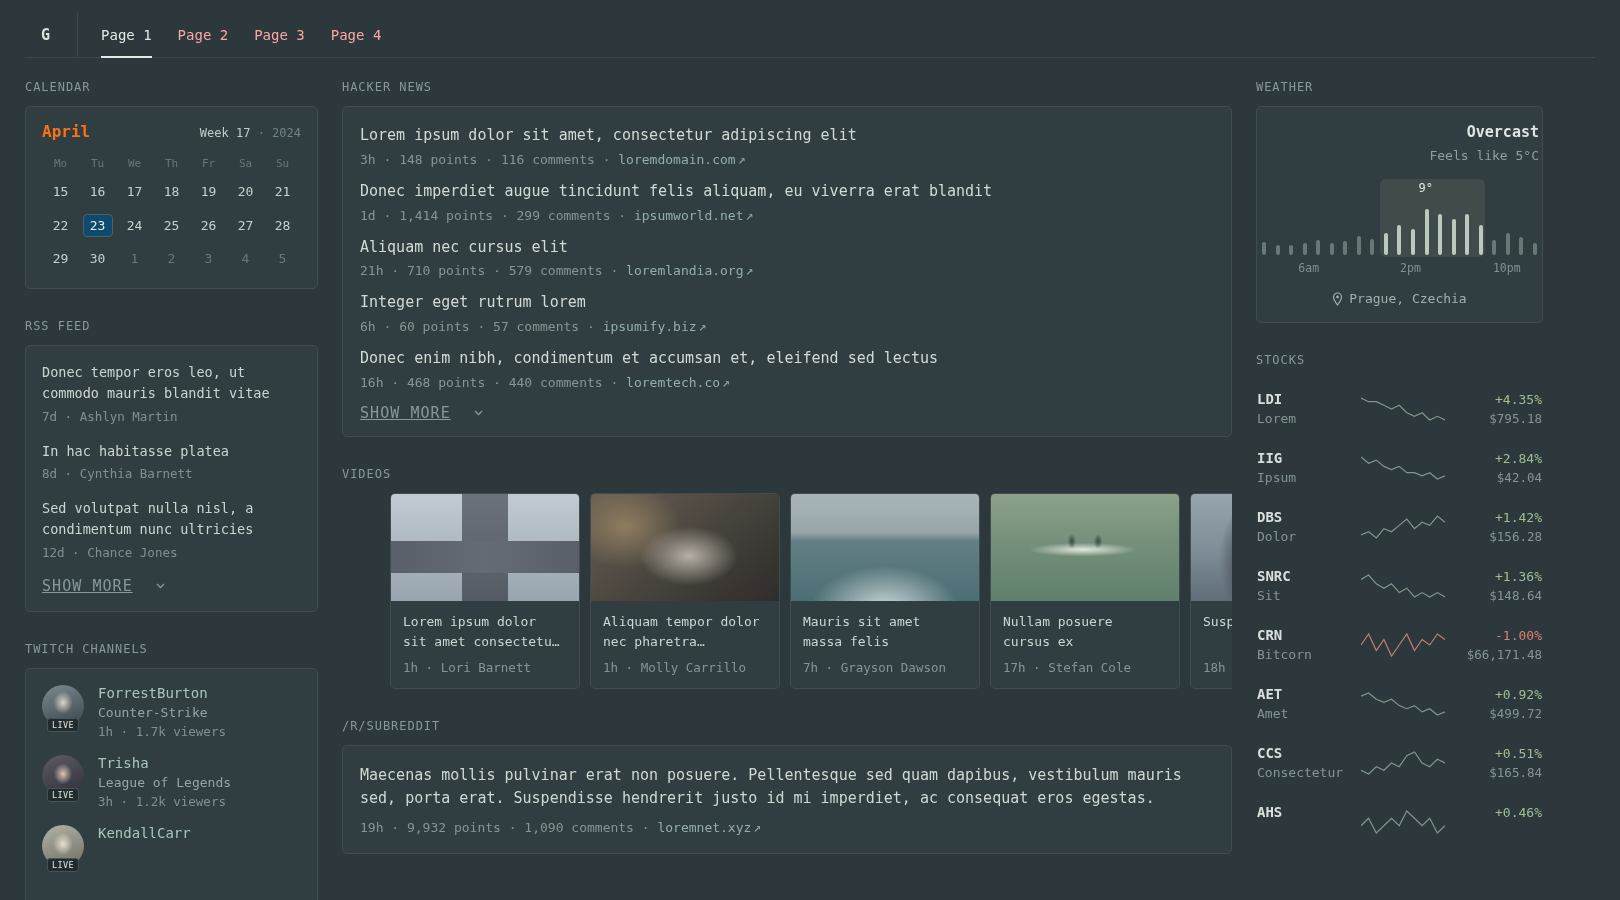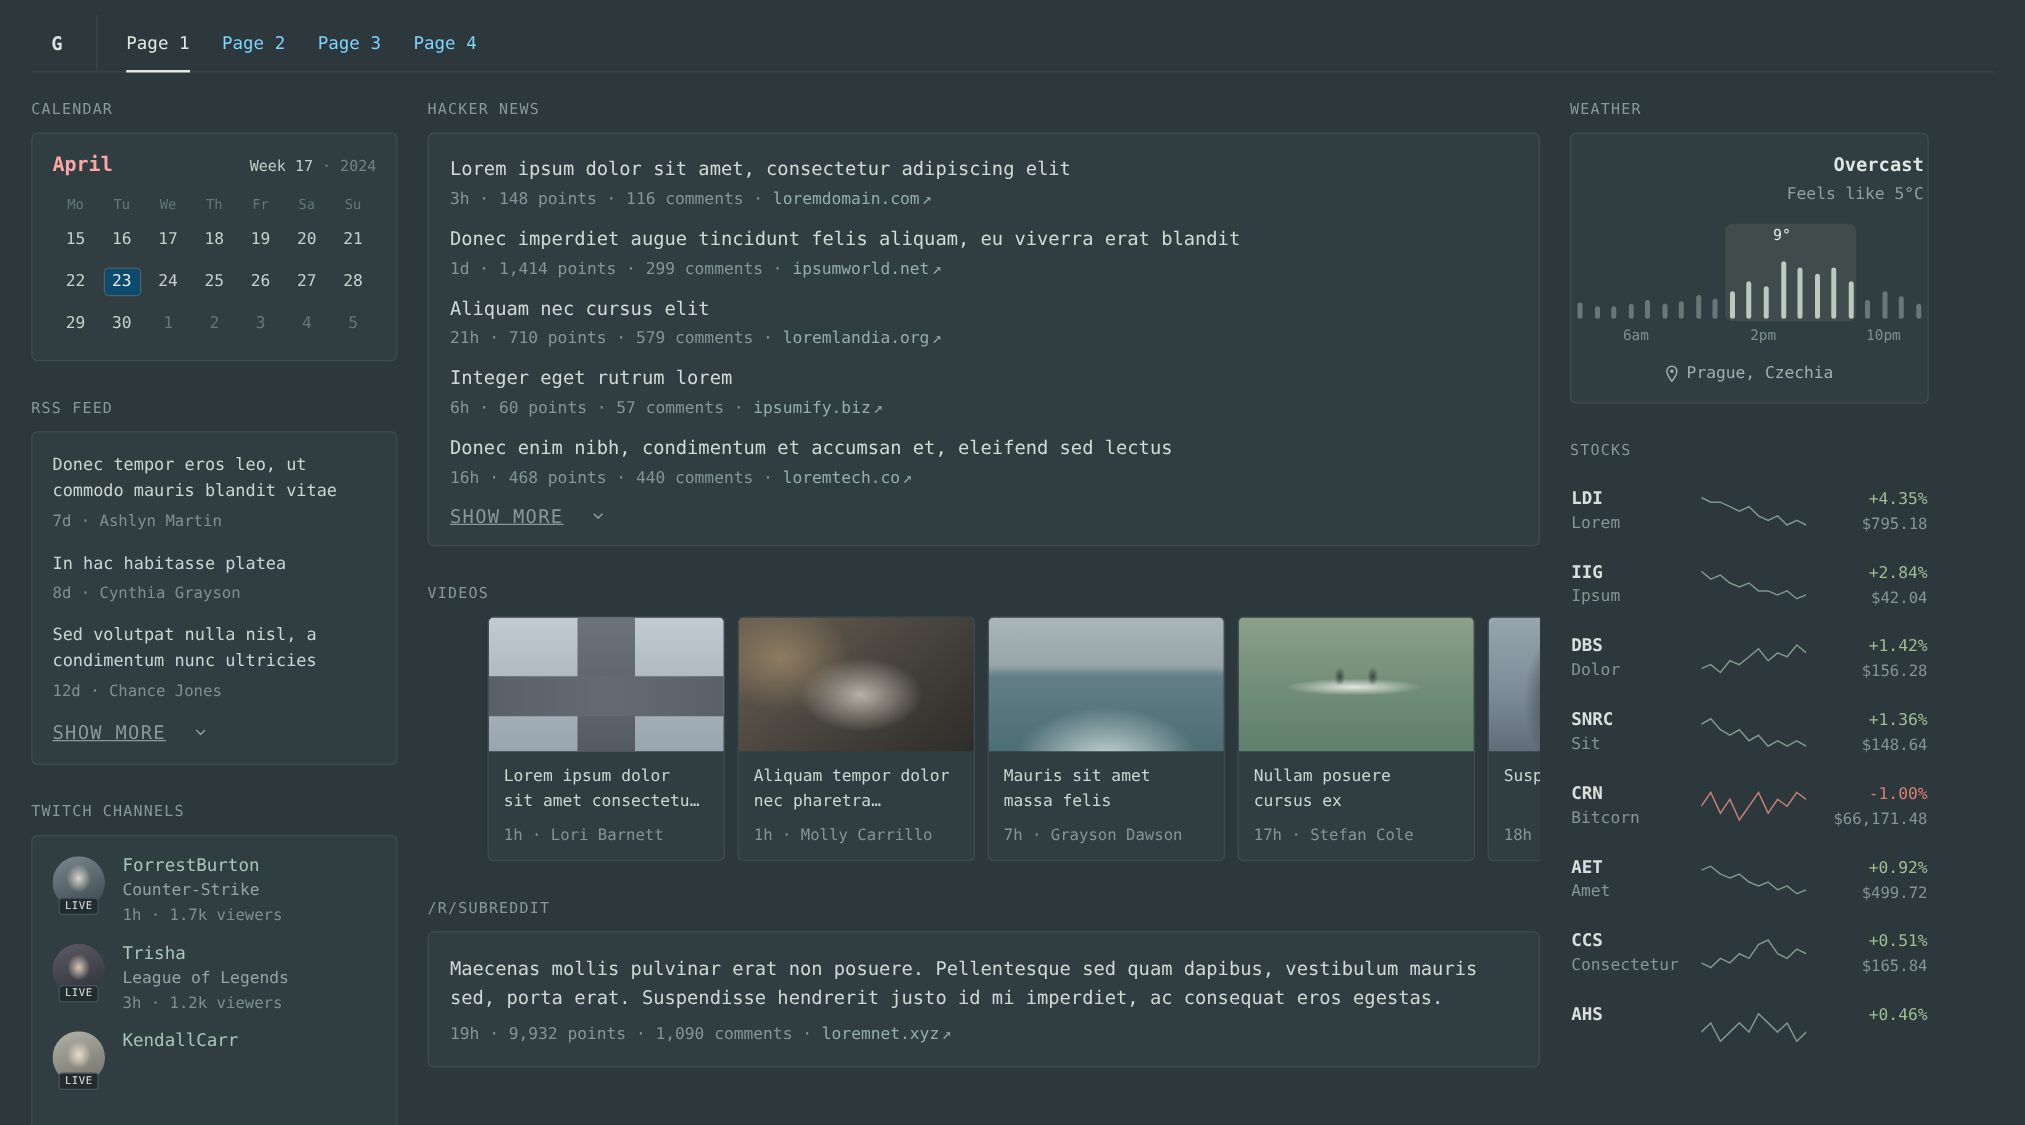--- a/index.html
+++ b/index.html
@@ -14,7 +14,7 @@
   .topbar { height:46px; margin:12px 25px 0; display:flex; align-items:stretch; border-bottom:1px solid #3b484b; }
   .logo { display:flex; align-items:center; padding:0 27px 0 16px; border-right:1px solid #3b484b; font-weight:bold; color:#dce3df; font-size:15px; cursor:pointer; }
   .tabs { display:flex; margin-left:10px; }
-  .tab { display:flex; align-items:center; padding:0 13px; color:#7dd3fc; font-size:14px; cursor:pointer; position:relative; }
+  .tab { display:flex; align-items:center; padding:0 13px; color:#fca5a5; font-size:14px; cursor:pointer; position:relative; }
   .tab.active { color:#e2e8e4; }
   .tab.active::after { content:""; position:absolute; left:13px; right:13px; bottom:-1px; height:2px; background:#e2e8e4; }
   

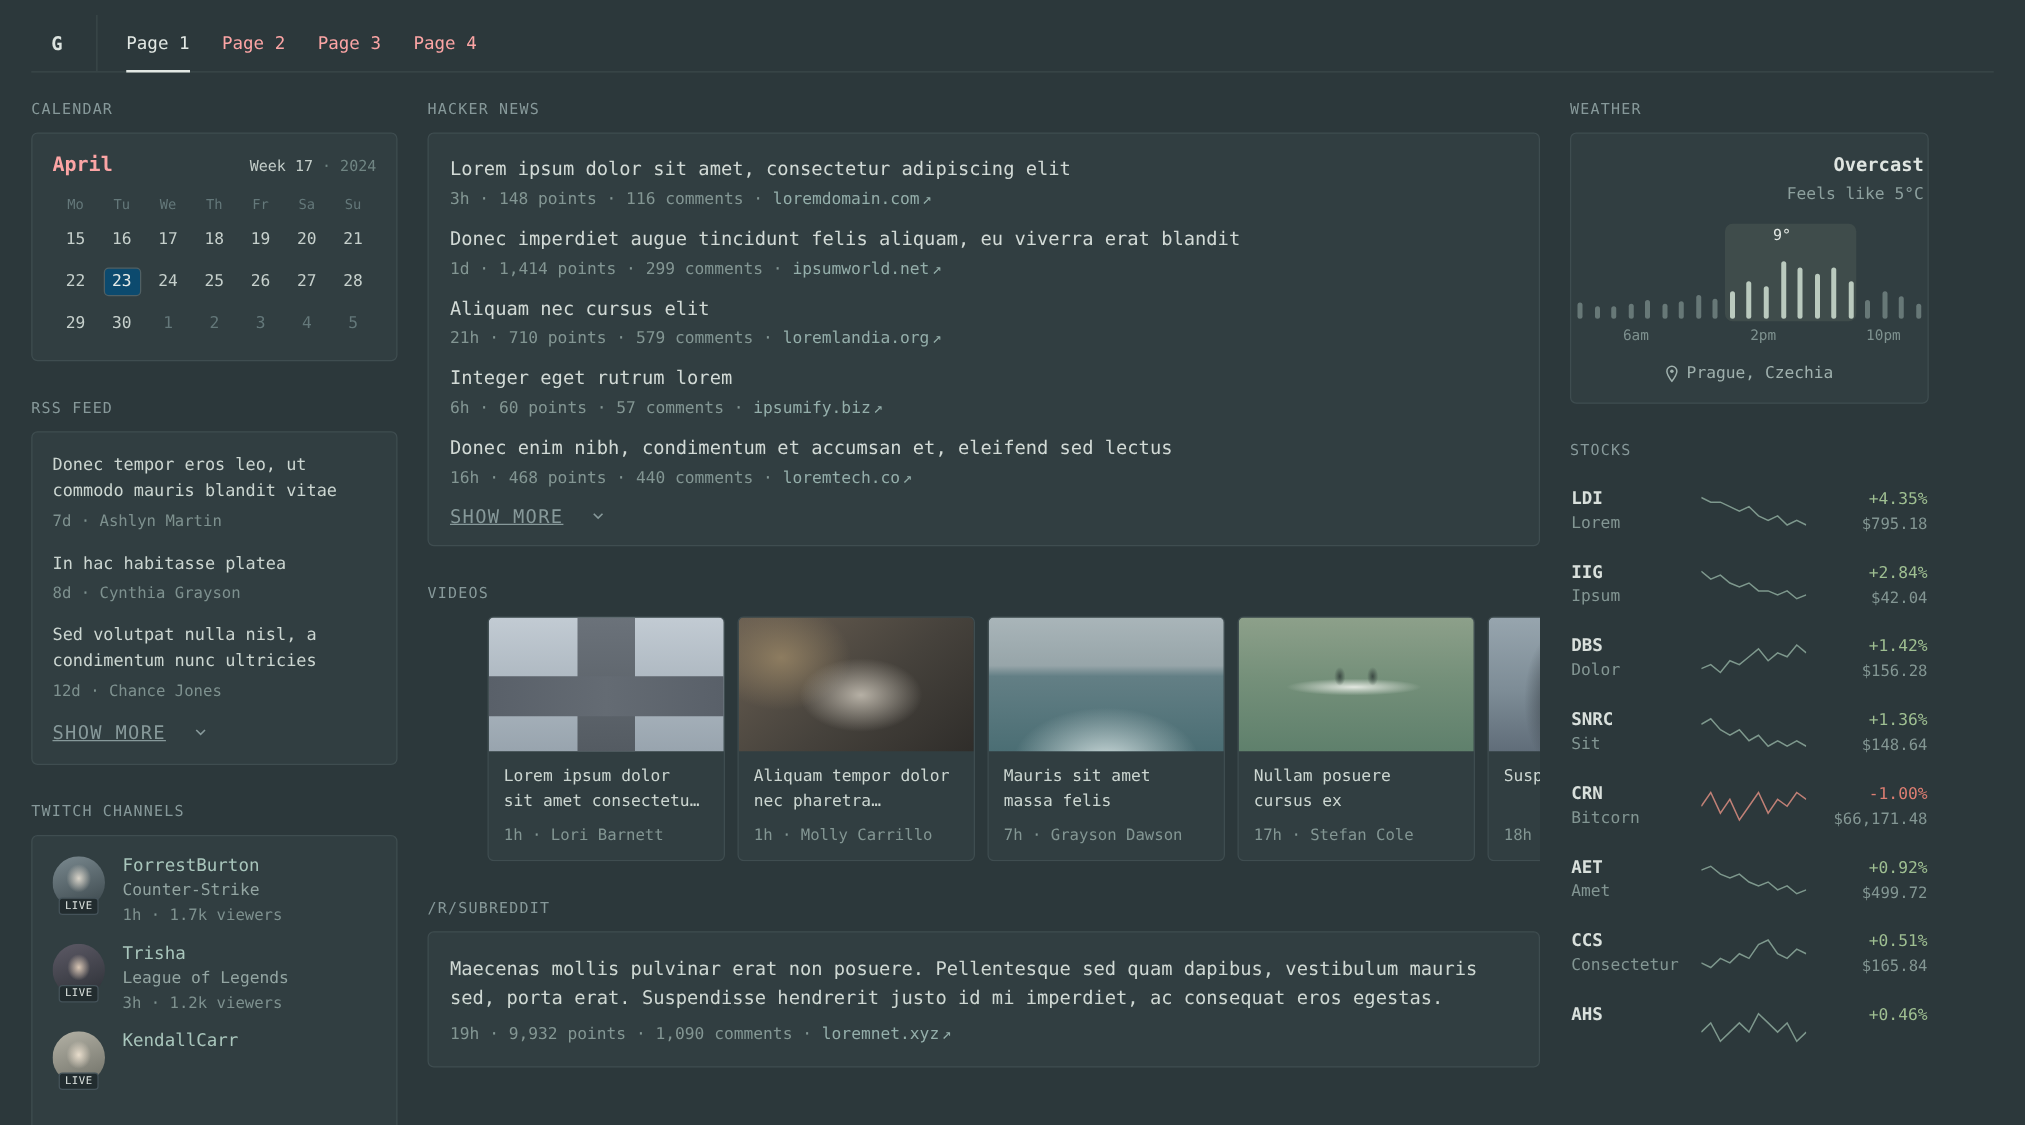--- a/index.html
+++ b/index.html
@@ -26,7 +26,7 @@
   
   .cal-card { padding:15px 16px 18px; }
   .cal-head { display:flex; justify-content:space-between; align-items:baseline; margin-bottom:16px; }
-  .cal-month { font-size:16px; font-weight:bold; color:#fca5a5; }
+  .cal-month { font-size:16px; font-weight:bold; color:#f97316; }
   .cal-week { font-size:12px; color:#c3cdc9; }
   .cal-grid { display:grid; grid-template-columns:repeat(7,1fr); row-gap:11px; text-align:center; align-items:center; }
   .cal-dow { font-size:11px; color:#64787a; }

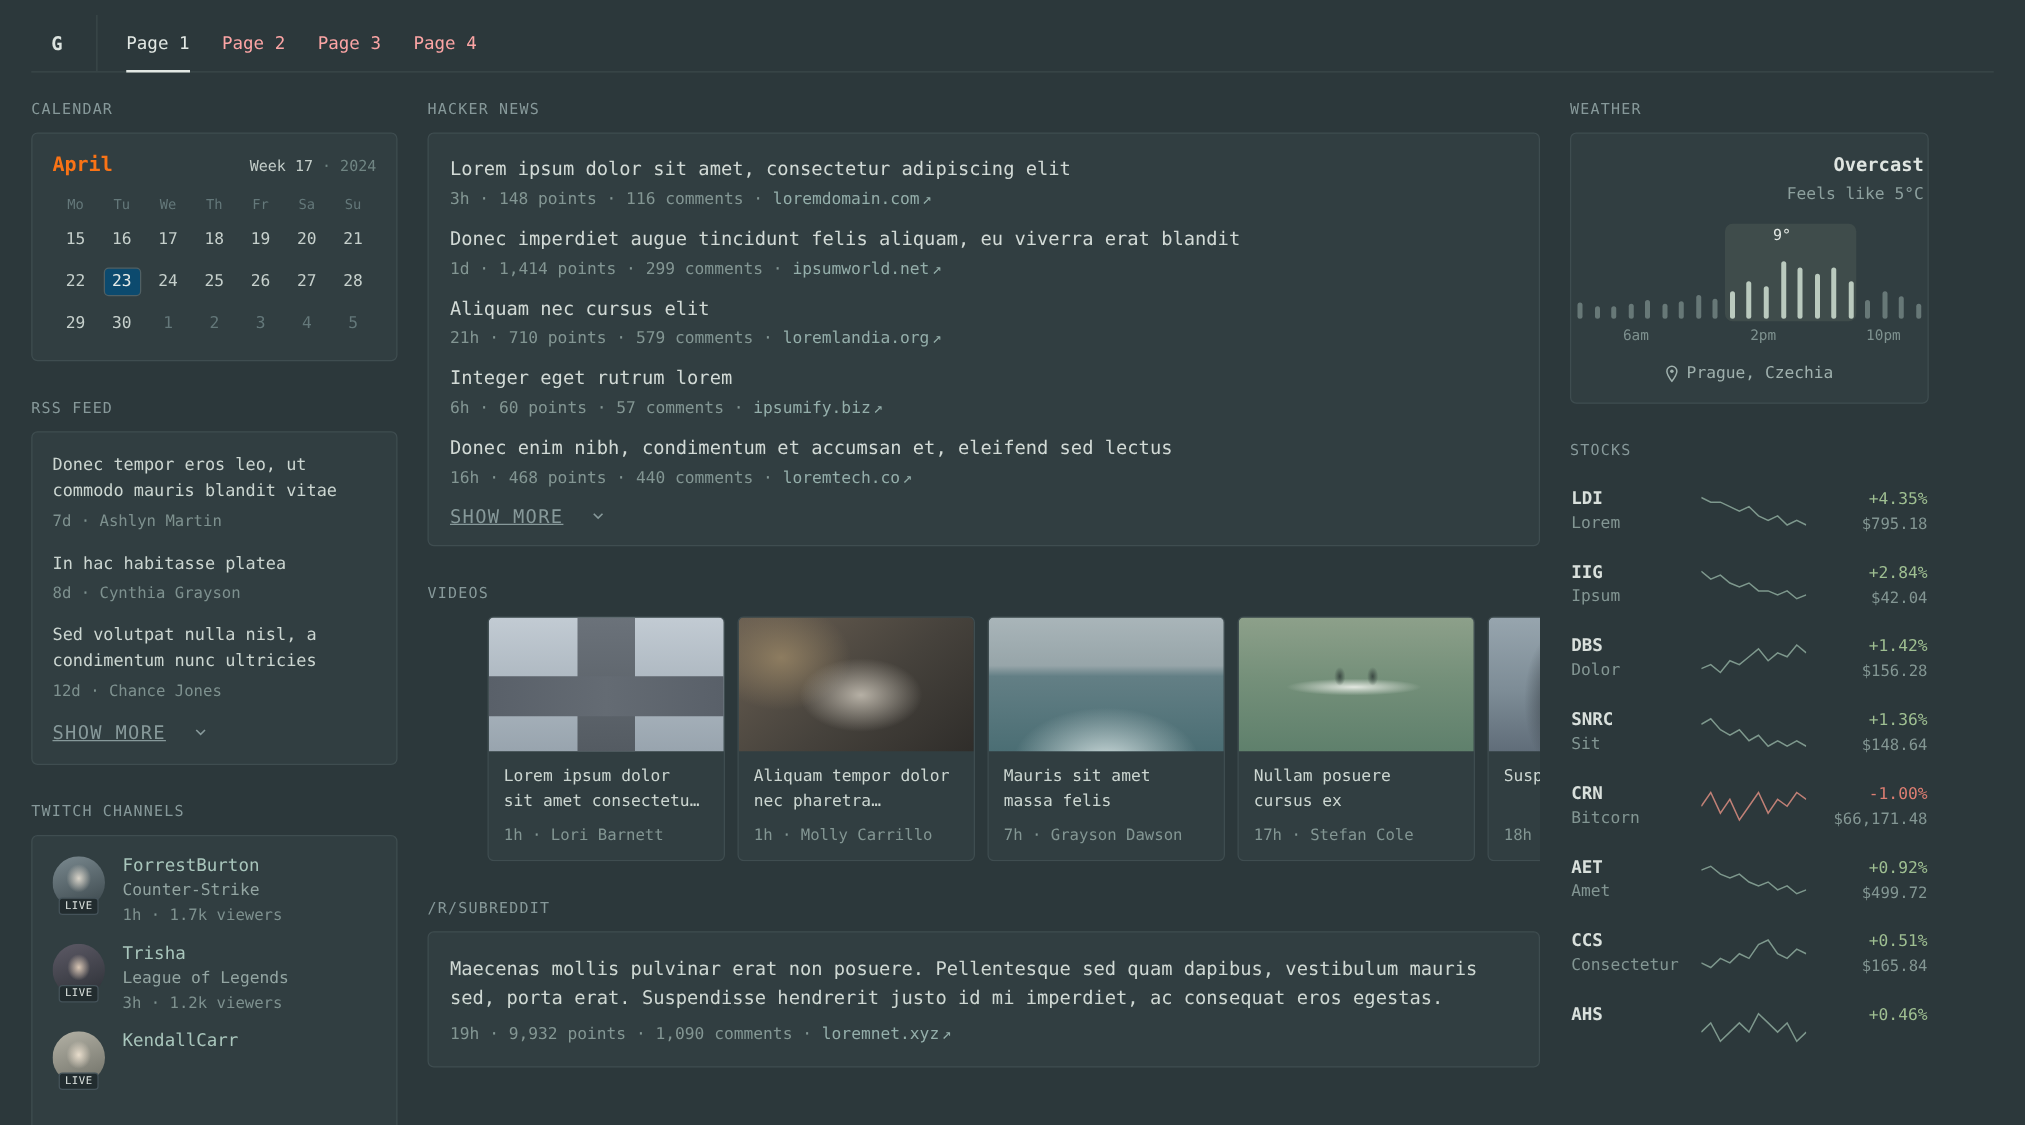--- a/index.html
+++ b/index.html
@@ -177,7 +177,7 @@
         </div>
         <div class="rss-item">
           <div class="rss-title">In hac habitasse platea</div>
-          <div class="rss-meta">8d · Cynthia Grayson</div>
+          <div class="rss-meta">8d · Cynthia Barnett</div>
         </div>
         <div class="rss-item">
           <div class="rss-title">Sed volutpat nulla nisl, a condimentum nunc ultricies</div>

